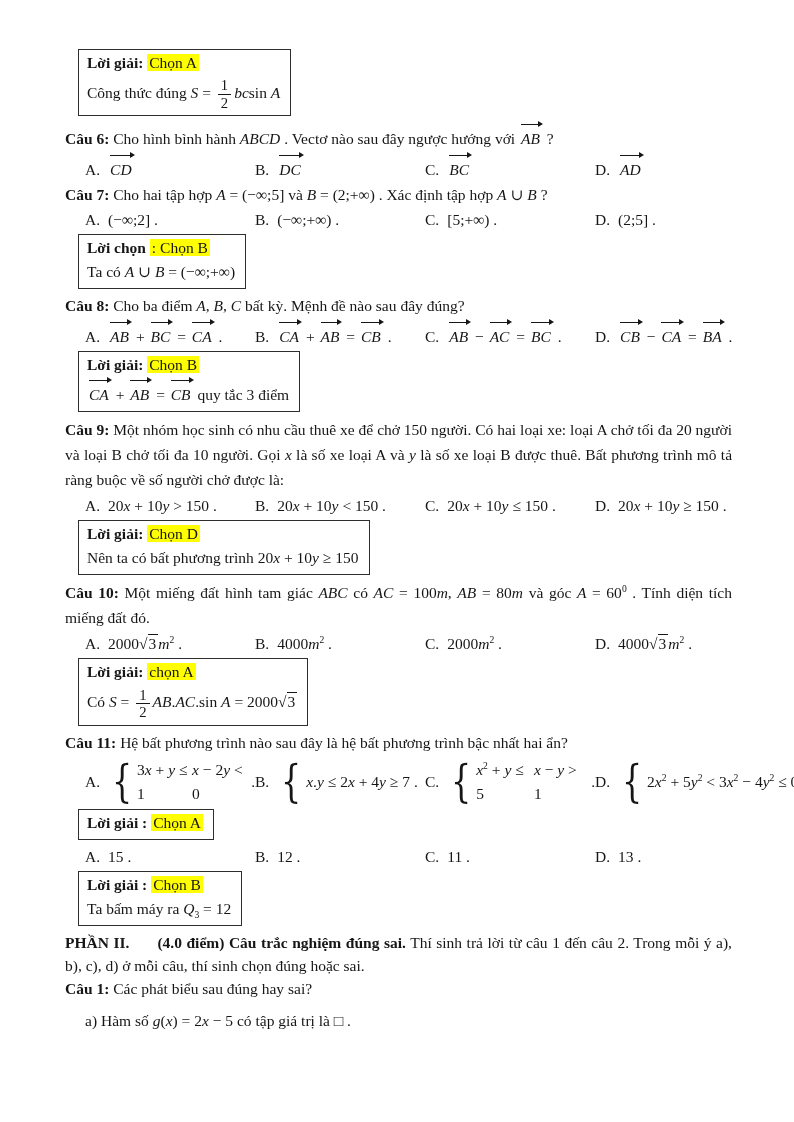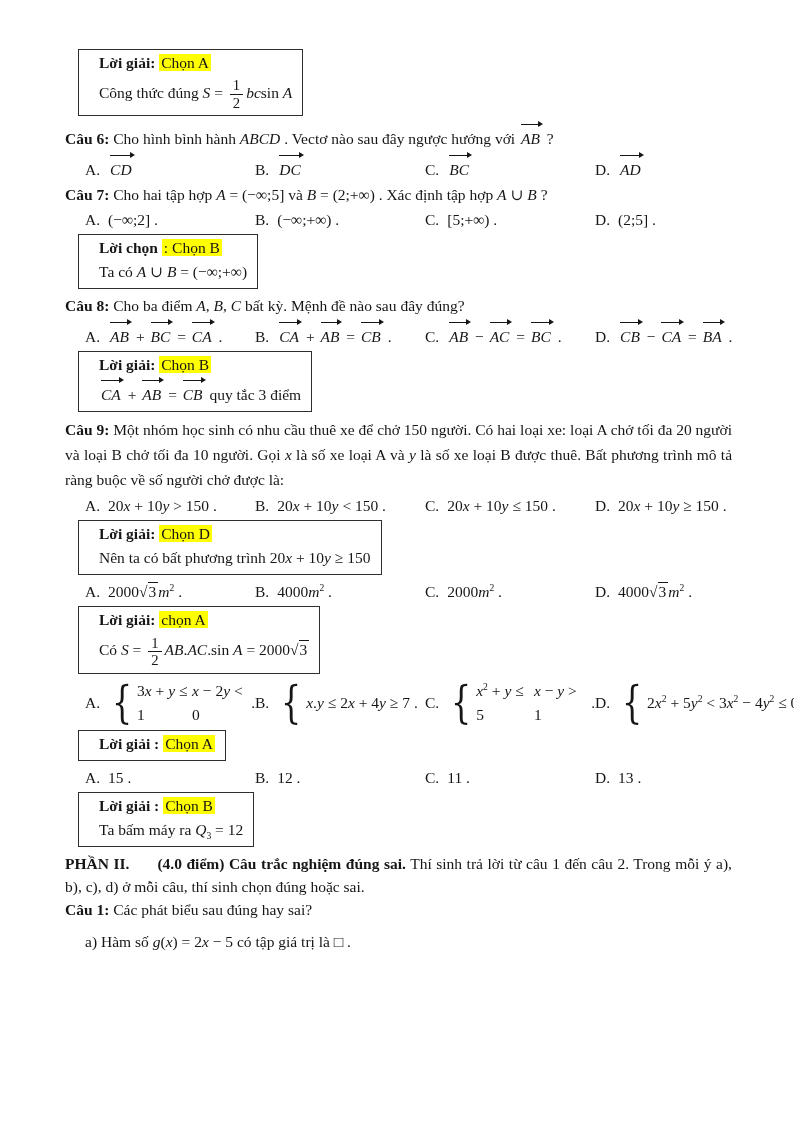--- a/index.html
+++ b/index.html
@@ -19,7 +19,7 @@
   .ol{margin-right:8px;flex:0 0 auto;}
   .optsys{align-items:center;margin:4px 0 3px 20px;}
   .optsys .opt{align-items:center;}
-  .sbox{border:1.3px solid #2e2e2e;width:fit-content;padding:1px 10px 4px 20px;margin:3px 0 5px 13px;}
+  .sbox{border:1.3px solid #2e2e2e;width:fit-content;padding:1px 10px 4px 8px;margin:3px 0 5px 13px;}
   .sline{line-height:24px;}
   .hl{background:var(--hl,#ffff00);padding:0 2px;}
   

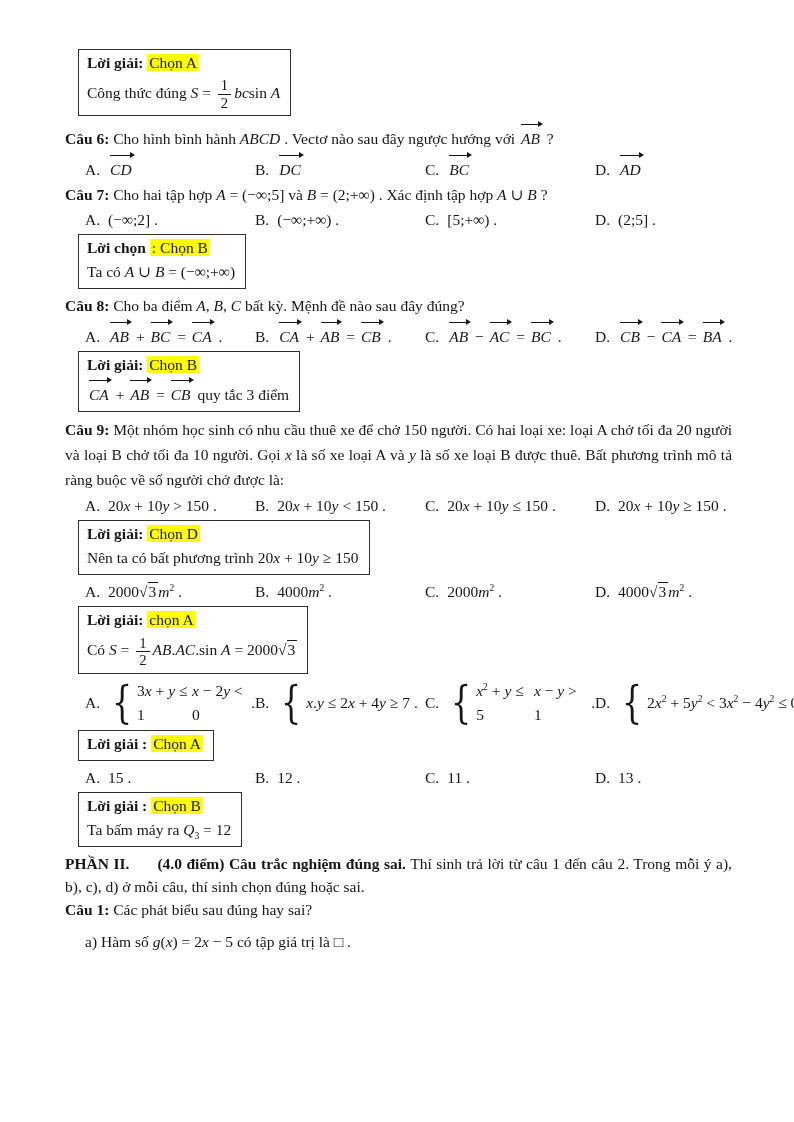--- a/index.html
+++ b/index.html
@@ -183,6 +183,10 @@
   </section>
 
   <section>
+    <p class="qhead" style="line-height:25px;">
+      <b class="qlabel">Câu 10:</b>
+      <span>Một miếng đất hình tam giác <i>ABC</i> có <i>AC</i> = 100<i>m</i>, <i>AB</i> = 80<i>m</i> và góc <i>A</i> = 60<sup>0</sup> . Tính diện tích miếng đất đó.</span>
+    </p>
     <div class="opts">
       <span class="opt">
           <span class="ol">A.</span>

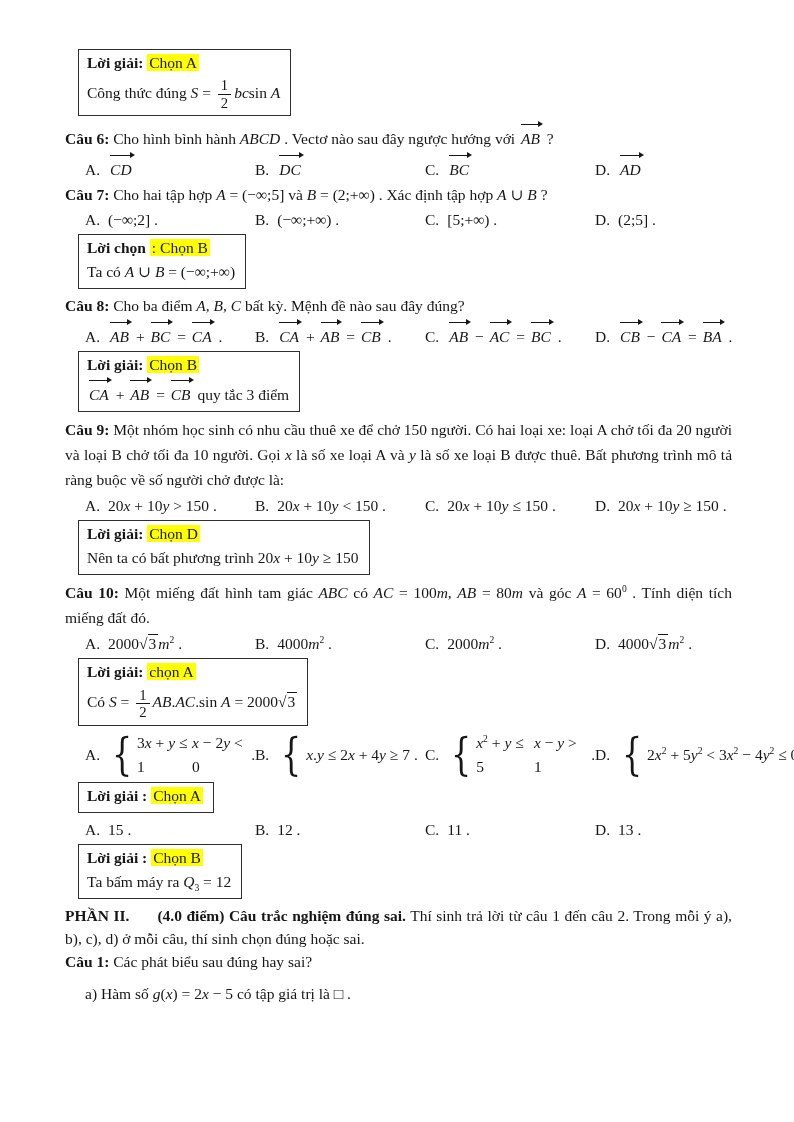--- a/index.html
+++ b/index.html
@@ -218,6 +218,10 @@
   </section>
 
   <section>
+    <p class="qhead">
+      <b class="qlabel">Câu 11:</b>
+      <span>Hệ bất phương trình nào sau đây là hệ bất phương trình bậc nhất hai ẩn?</span>
+    </p>
     <div class="opts optsys">
       <span class="opt">
         <span class="ol">A.</span>

